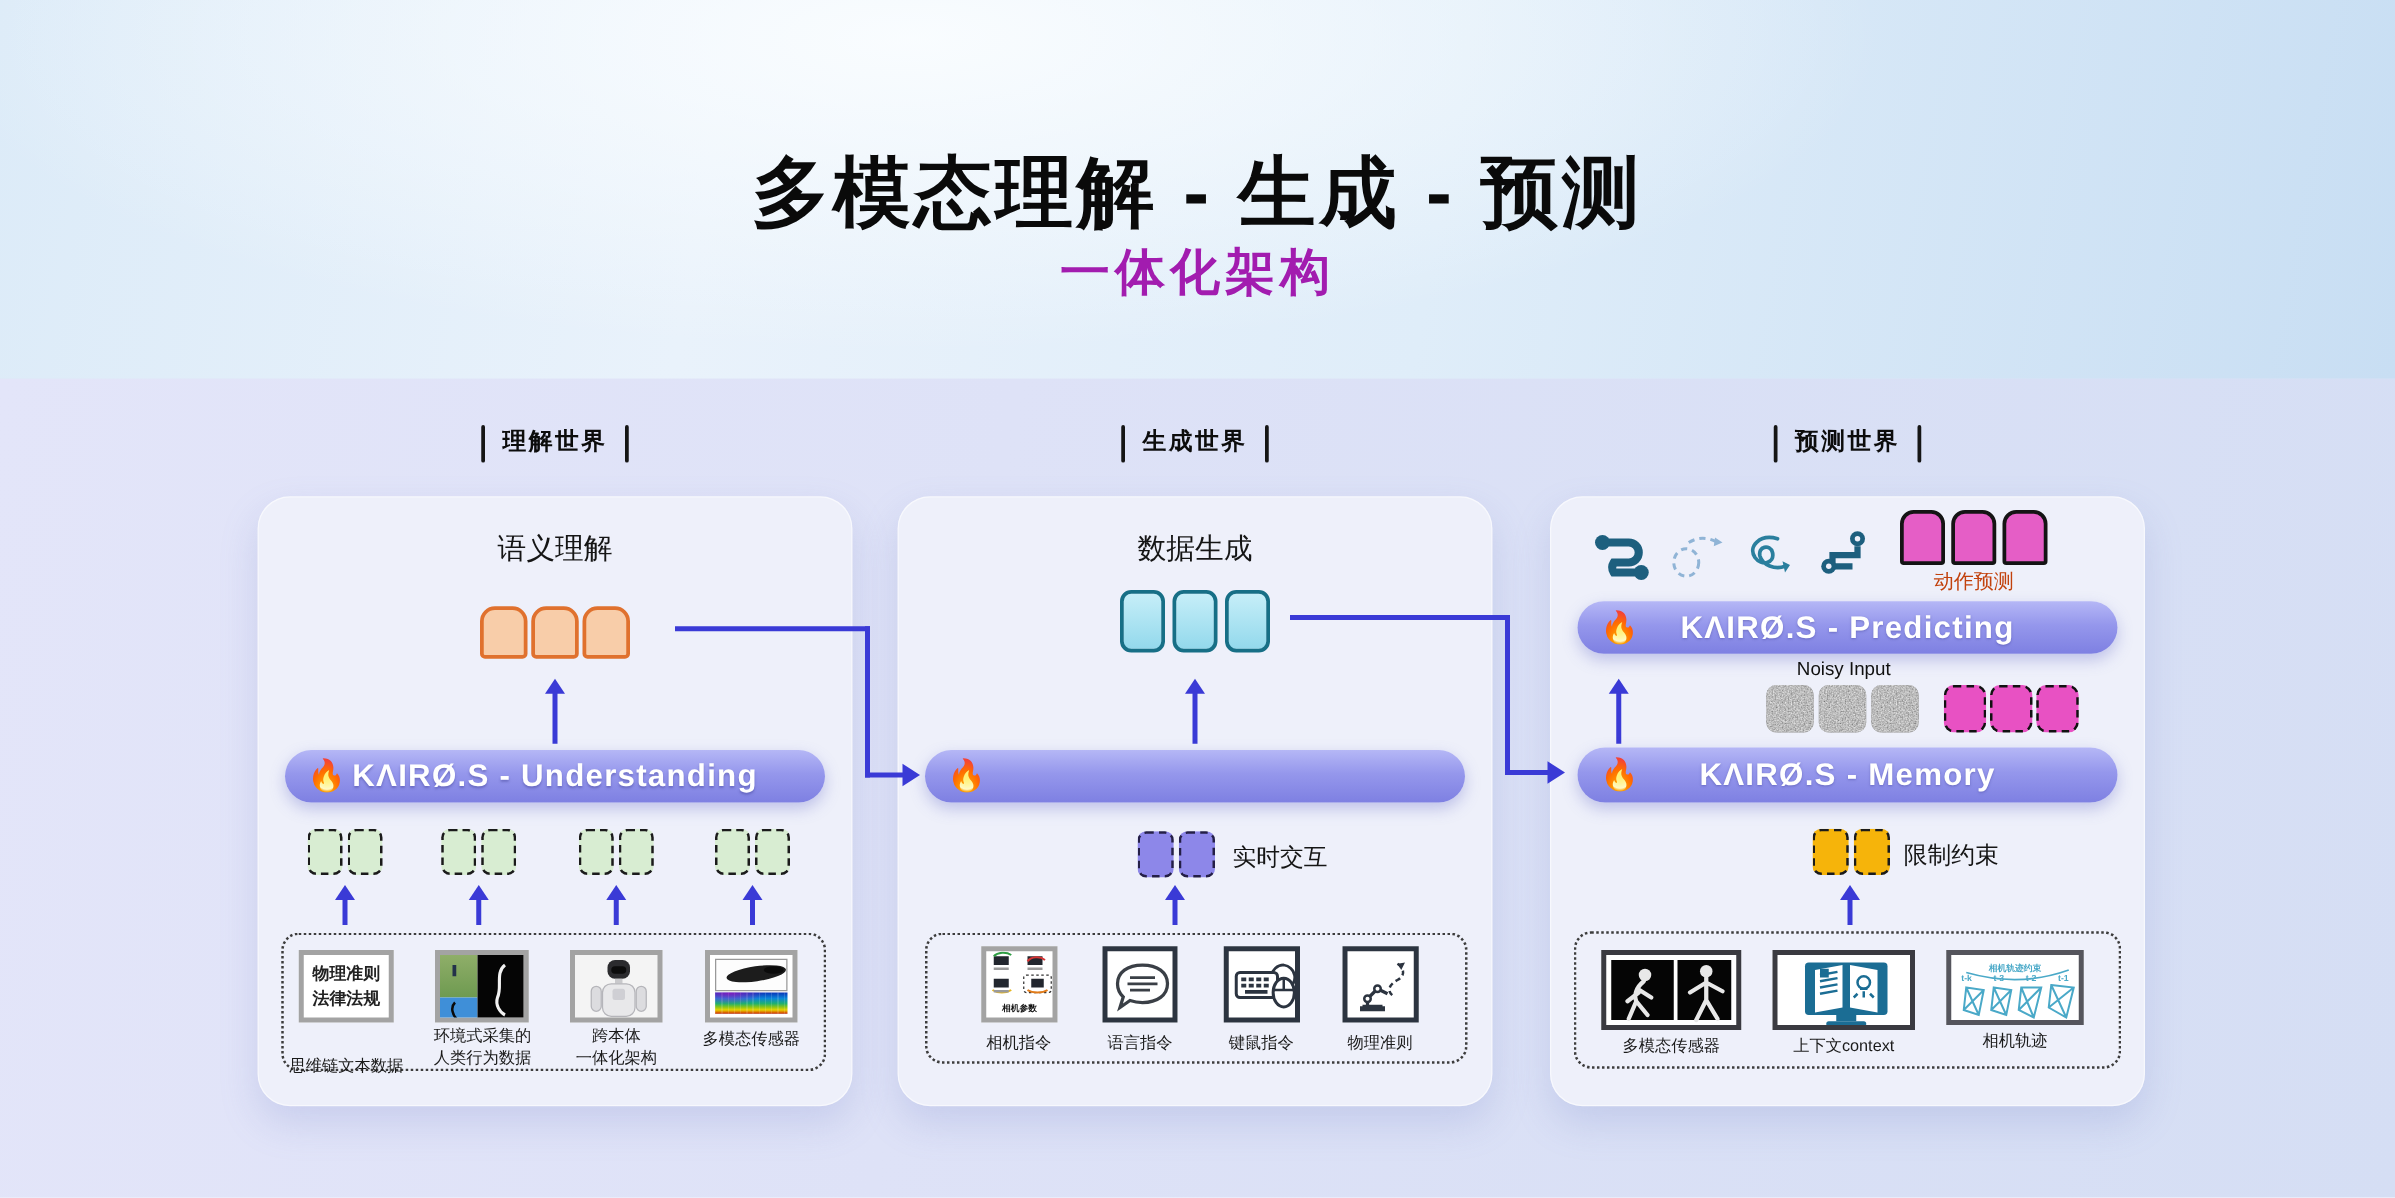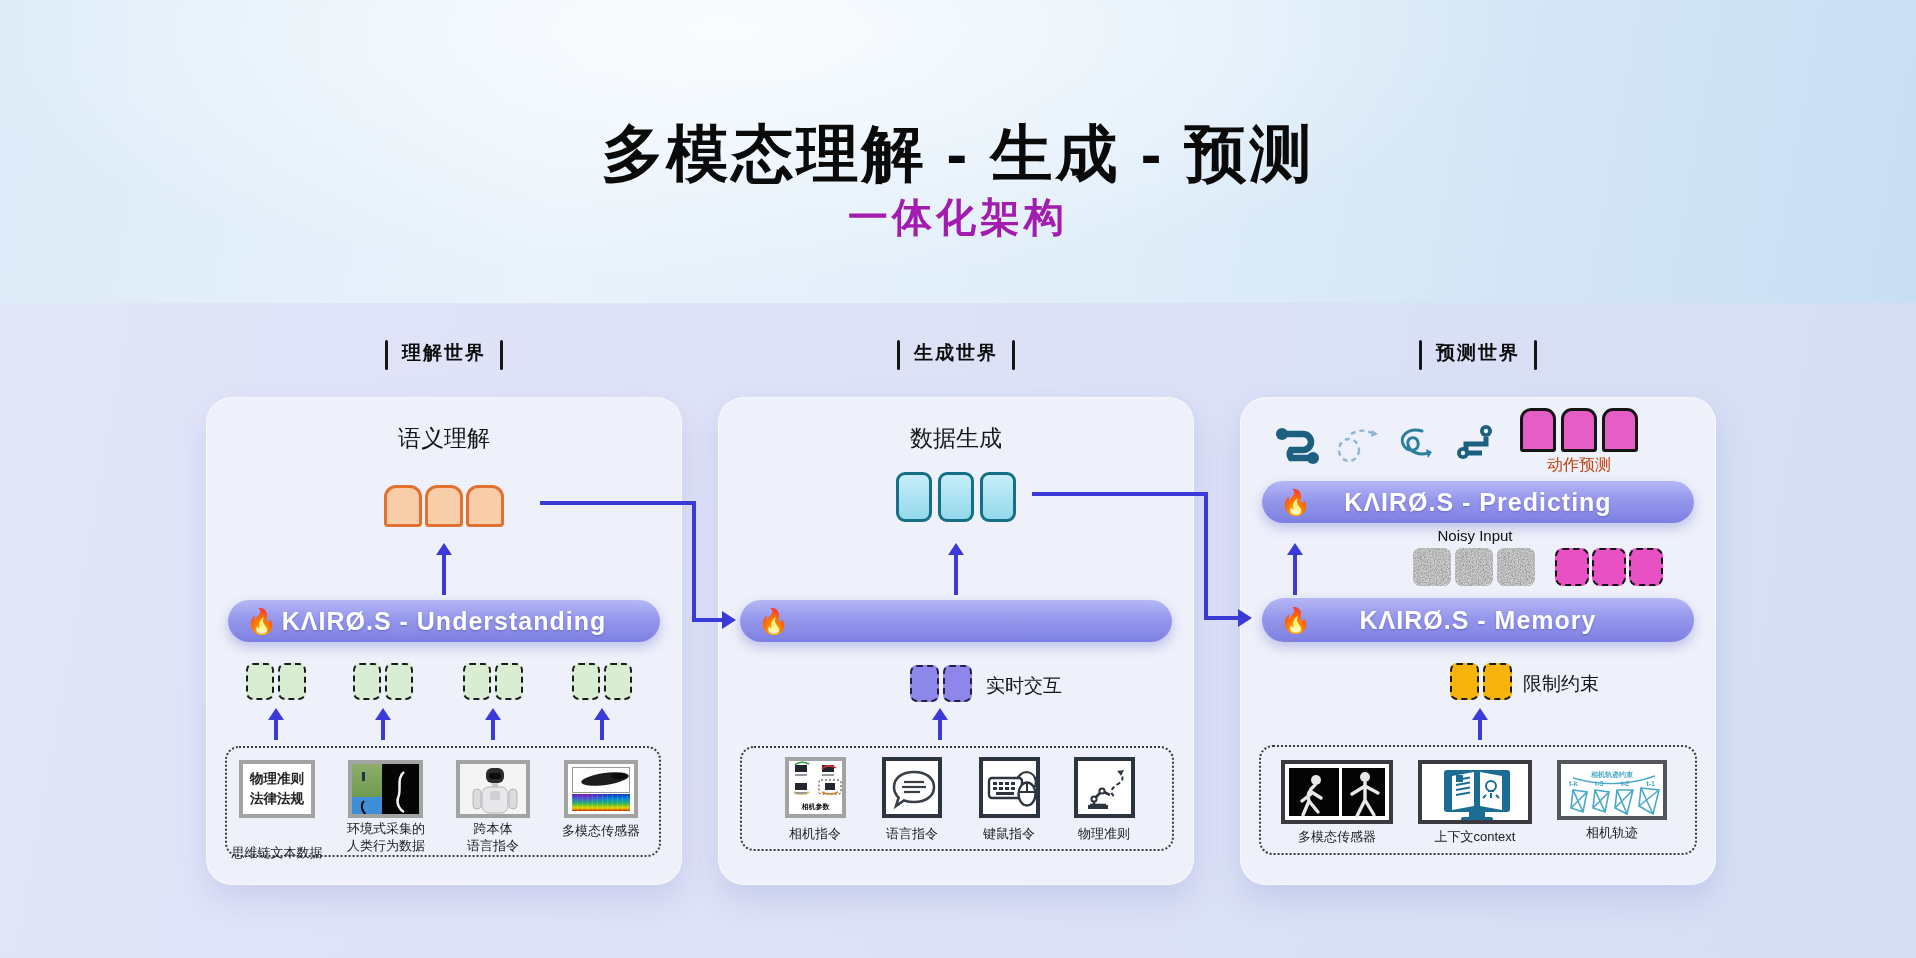--- a/index.html
+++ b/index.html
@@ -224,7 +224,7 @@
     <div class="cap" style="left:180px;top:424px">环境式采集的
 人类行为数据</div>
     <div class="cap" style="left:287px;top:424px">跨本体
-语言指令</div>
+一体化架构</div>
     <div class="cap" style="left:395px;top:426px">多模态传感器</div>
   </div>
 

